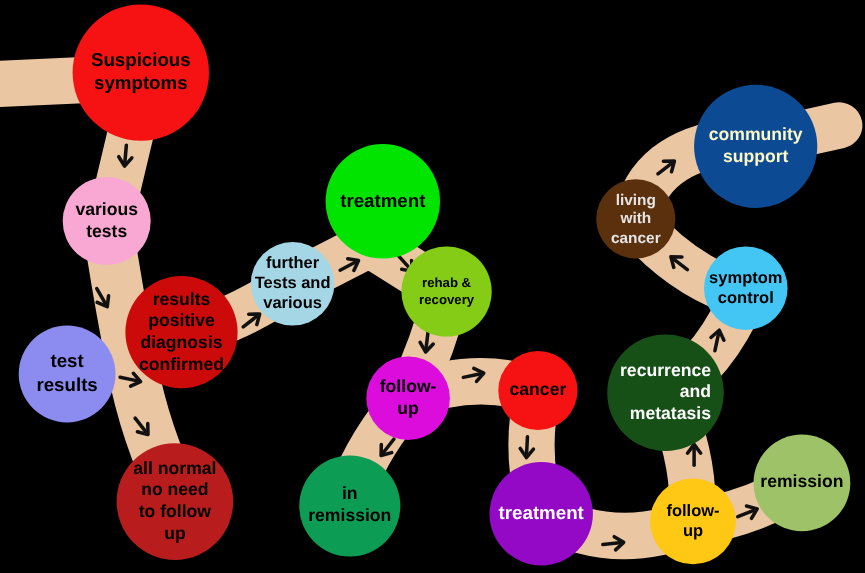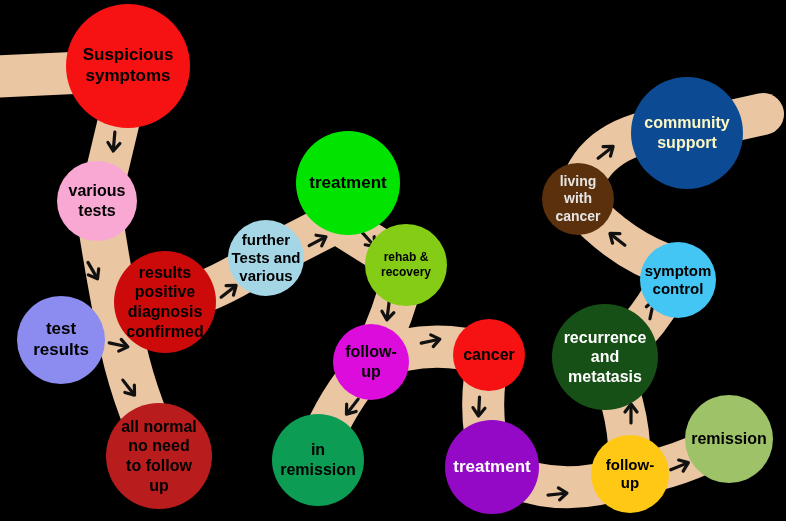--- a/index.html
+++ b/index.html
@@ -31,7 +31,7 @@
   .n-fuyellow{left:591px;top:435px;width:78px;height:78px;background:#FFC814;font-size:15px;}
   .n-remission{left:685px;top:395px;width:88px;height:88px;background:#9DC268;font-size:16px;}
   .n-recurrence{left:552px;top:304px;width:106px;height:106px;background:#175017;font-size:16px;color:#fff;}
-  .n-symptom{left:640px;top:242px;width:76px;height:76px;background:#44C6F4;font-size:15px;}
+  .n-symptom{left:640px;top:224px;width:76px;height:76px;background:#44C6F4;font-size:15px;}
   .n-living{left:542px;top:163px;width:72px;height:72px;background:#5B300D;font-size:14px;color:#e5e5e5;}
   .n-community{left:631px;top:77px;width:112px;height:112px;background:#0C4B94;font-size:16px;color:#fef9c3;}
 </style>

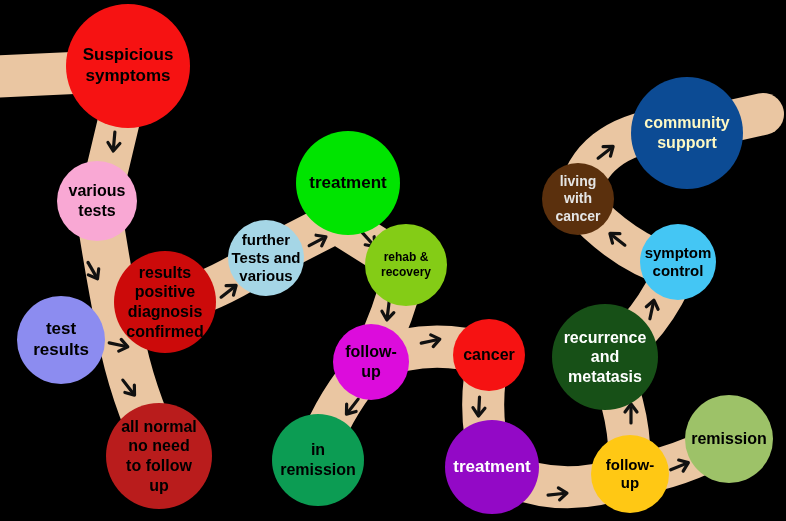--- a/index.html
+++ b/index.html
@@ -30,7 +30,7 @@
   .n-treatpurple{left:445px;top:420px;width:94px;height:94px;background:#9309C6;font-size:17px;color:#fff;}
   .n-fuyellow{left:591px;top:435px;width:78px;height:78px;background:#FFC814;font-size:15px;}
   .n-remission{left:685px;top:395px;width:88px;height:88px;background:#9DC268;font-size:16px;}
-  .n-recurrence{left:552px;top:304px;width:106px;height:106px;background:#175017;font-size:16px;color:#fff;}
+  .n-recurrence{left:552px;top:304px;width:106px;height:106px;background:#175017;font-size:16px;color:#fff;text-align:right;}
   .n-symptom{left:640px;top:224px;width:76px;height:76px;background:#44C6F4;font-size:15px;}
   .n-living{left:542px;top:163px;width:72px;height:72px;background:#5B300D;font-size:14px;color:#e5e5e5;}
   .n-community{left:631px;top:77px;width:112px;height:112px;background:#0C4B94;font-size:16px;color:#fef9c3;}

